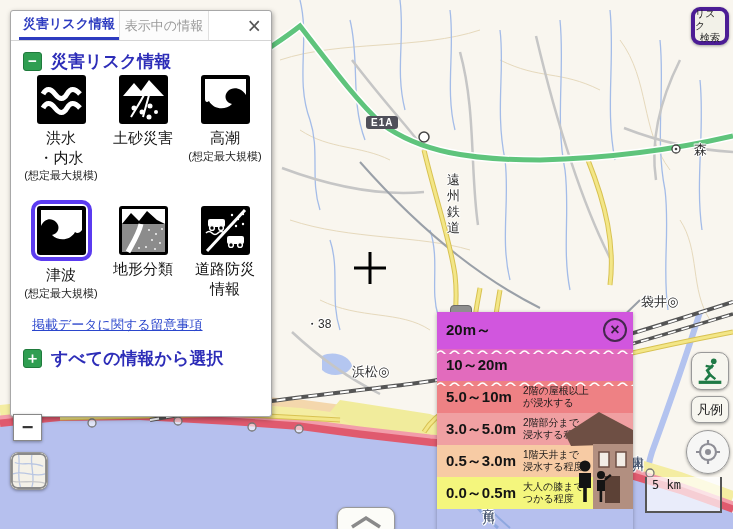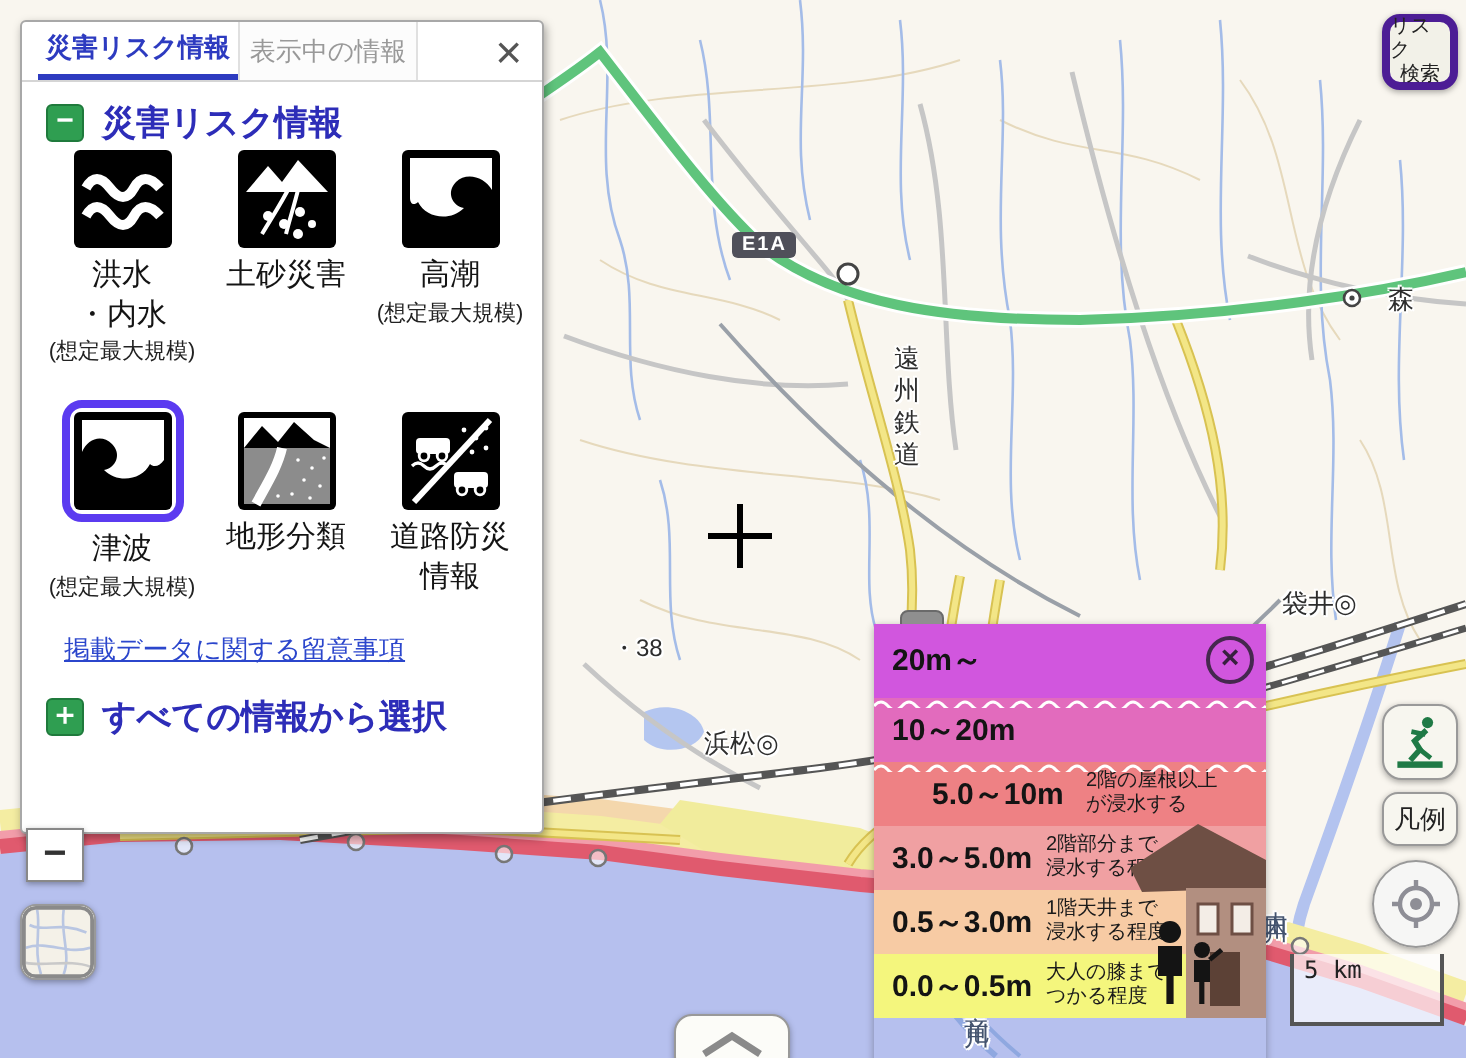--- a/index.html
+++ b/index.html
@@ -318,7 +318,7 @@
         </svg>
       <div class="lrow-label">10～20m</div>
     </div>
-    <div class="lrow" style="background: rgb(238, 129, 132); padding-left: 20px;">
+    <div class="lrow" style="background: rgb(238, 129, 132);">
       <svg class="wave" width="196" height="5">
           <path d="M0 4 Q3.5 0 7 4 T14 4 T21 4 T28 4 T35 4 T42 4 T49 4 T56 4 T63 4 T70 4 T77 4 T84 4 T91 4 T98 4 T105 4 T112 4 T119 4 T126 4 T133 4 T140 4 T147 4 T154 4 T161 4 T168 4 T175 4 T182 4 T189 4 T196 4" stroke="#fff" stroke-width="1.5" fill="none"></path>
         </svg>

